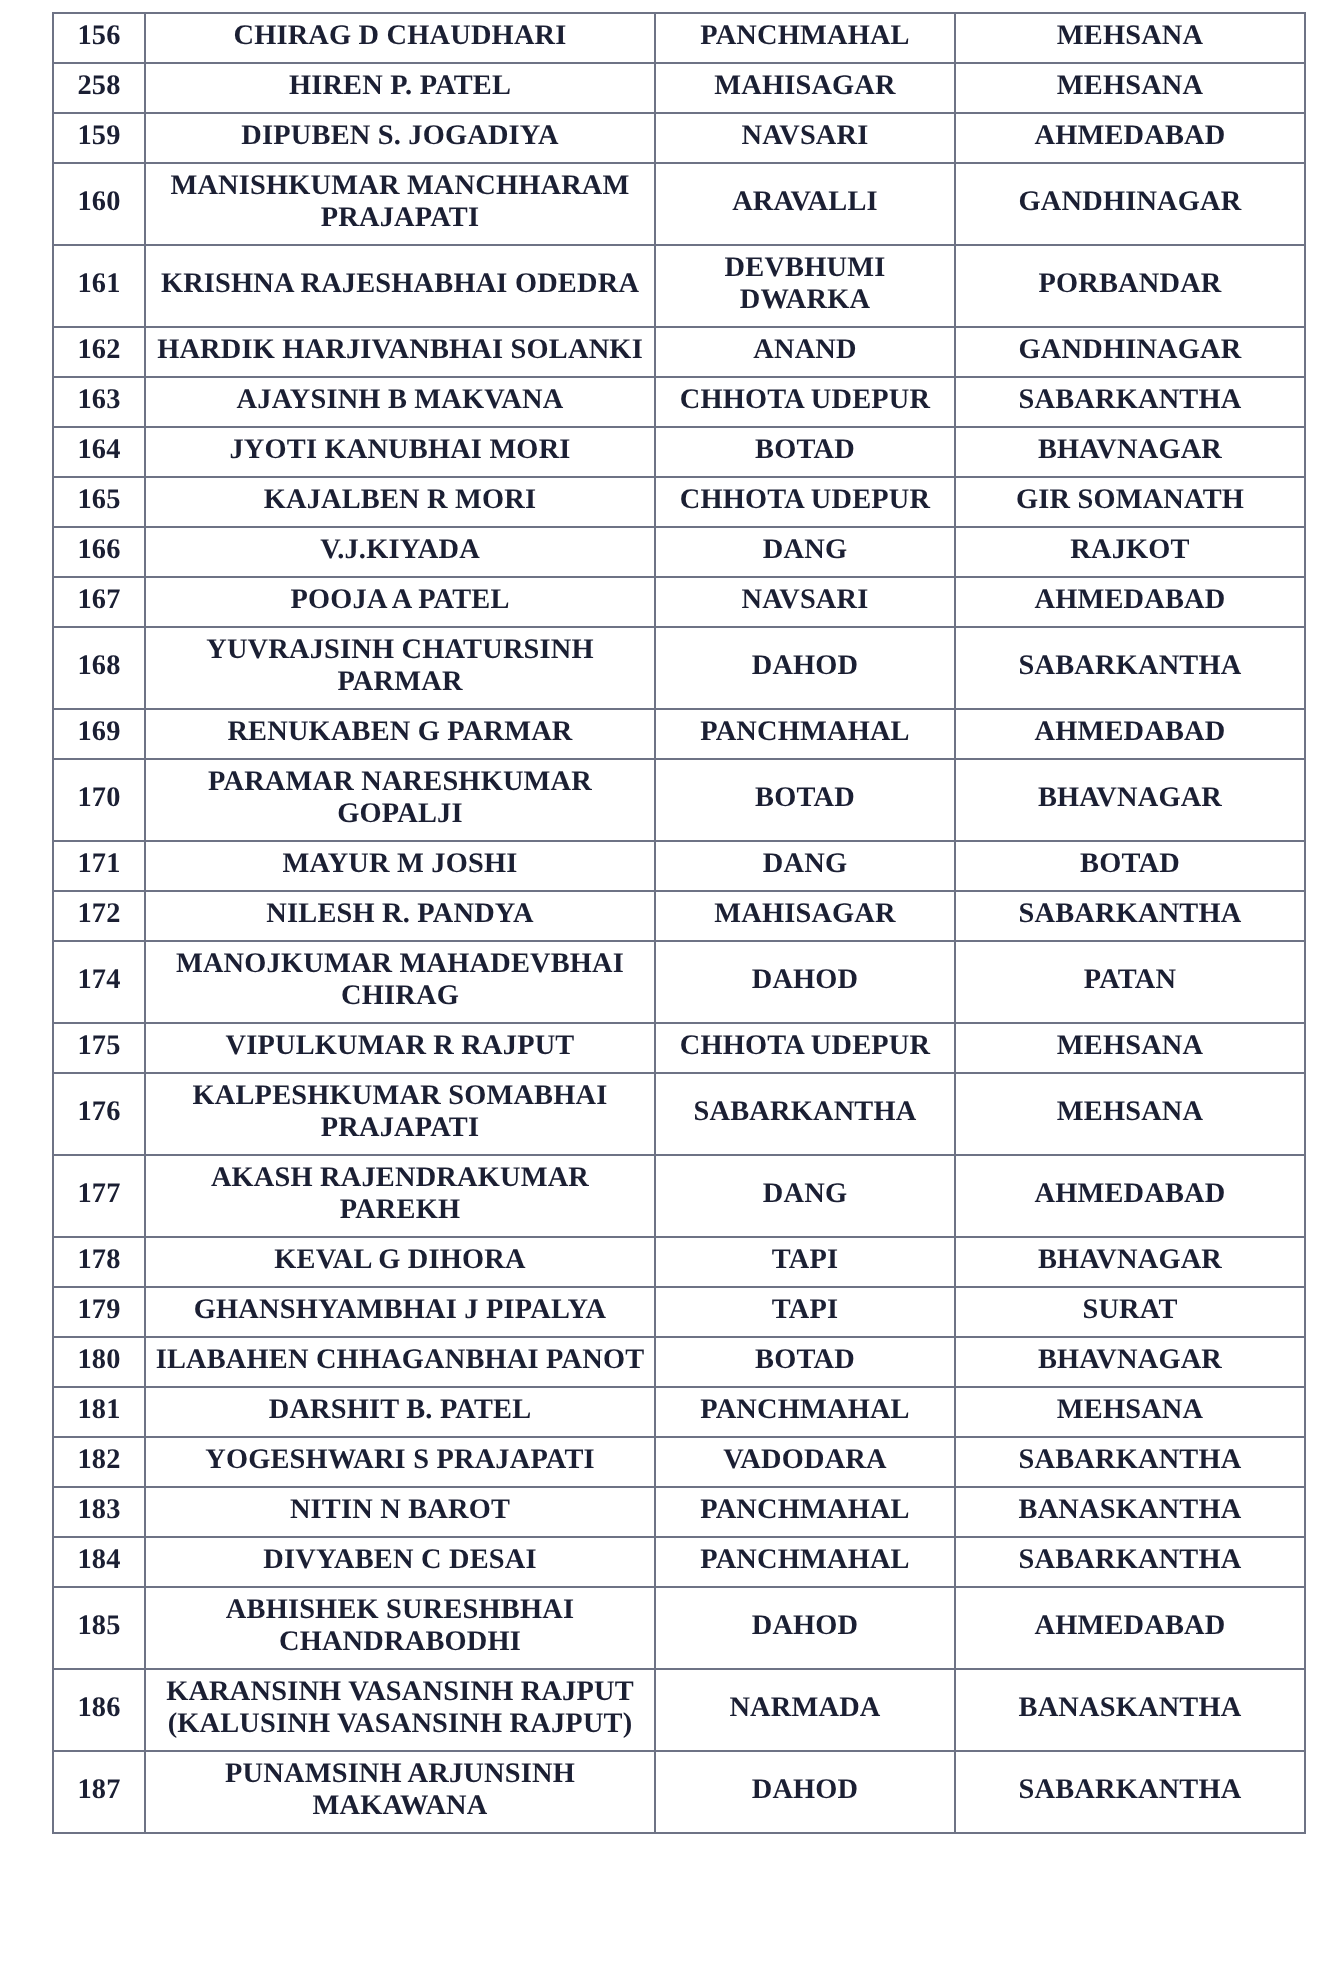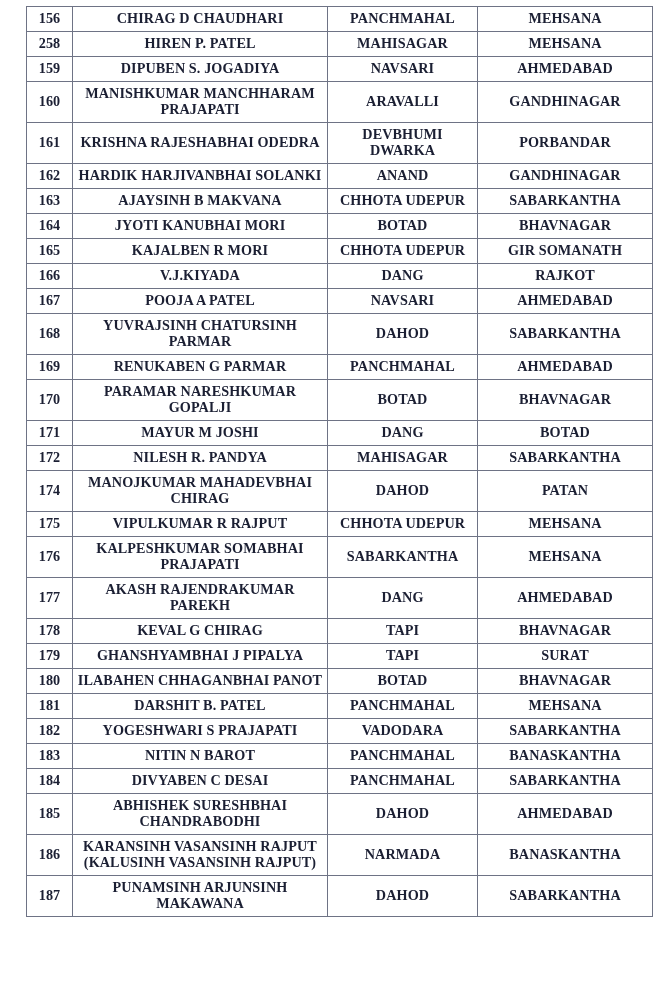--- a/index.html
+++ b/index.html
@@ -253,7 +253,7 @@
           <tr class="r1">
             <td class="sr">178</td>
             <td class="name">
-              <span class="nm-line">KEVAL G CHIRAG</span>
+              <span class="nm-line">KEVAL G DIHORA</span>
             </td>
             <td class="dist">TAPI</td>
             <td class="place">BHAVNAGAR</td>

